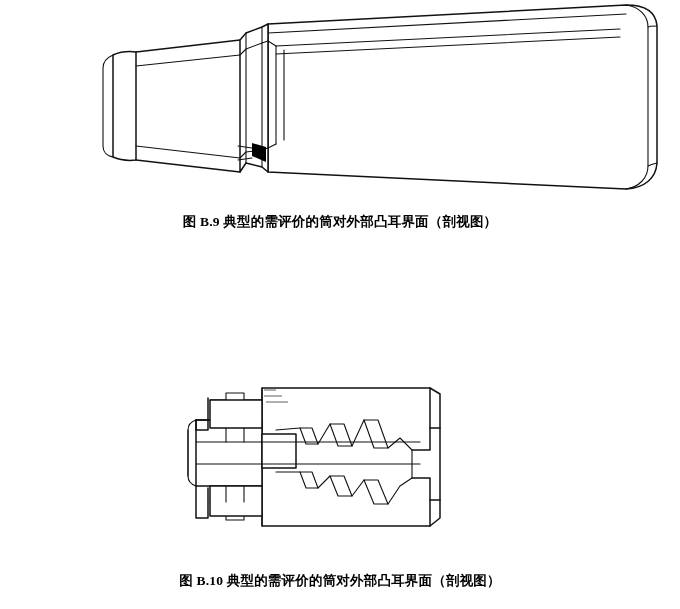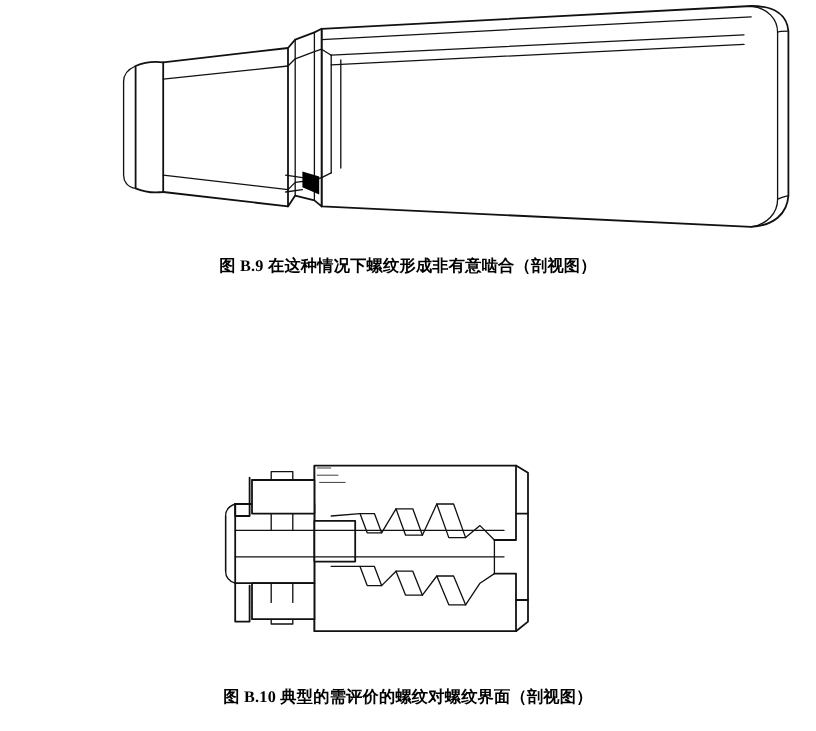--- a/index.html
+++ b/index.html
@@ -146,7 +146,7 @@
     </svg>
   </div>
 
-  <div class="caption caption-b9">图 B.9  在这种情况下螺纹形成非有意啮合（剖视图）</div>
+  <div class="caption caption-b9">图 B.9  典型的需评价的筒对外部凸耳界面（剖视图）</div>
 
 
   <div class="fig-b10">

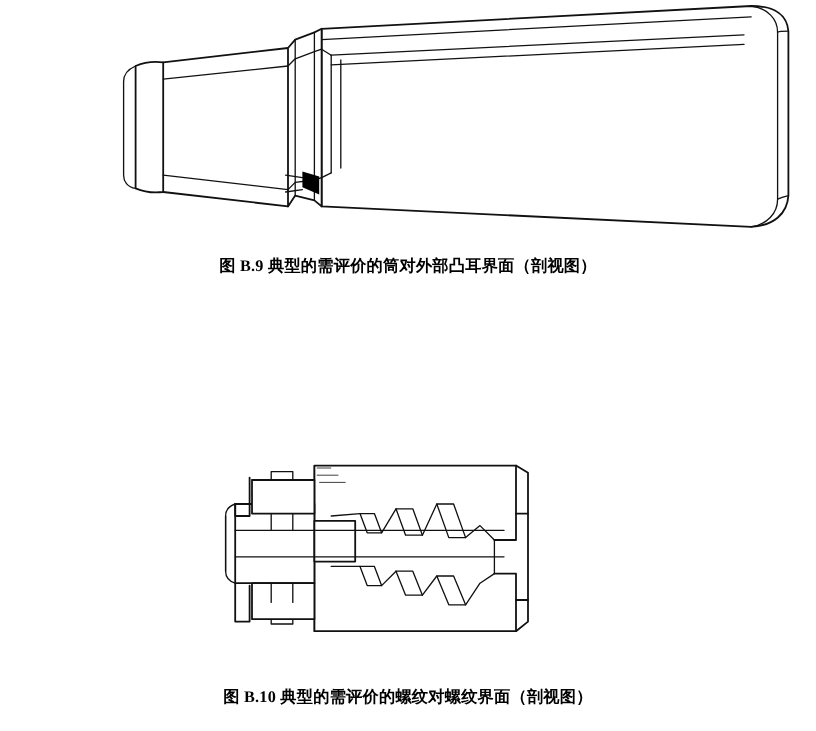--- a/index.html
+++ b/index.html
@@ -242,7 +242,7 @@
     </svg>
   </div>
 
-  <div class="caption caption-b10">图 B.10  典型的需评价的螺纹对螺纹界面（剖视图）</div>
+  <div class="caption caption-b10">图 B.10  典型的需评价的筒对外部凸耳界面（剖视图）</div>
 
 </div>
 

